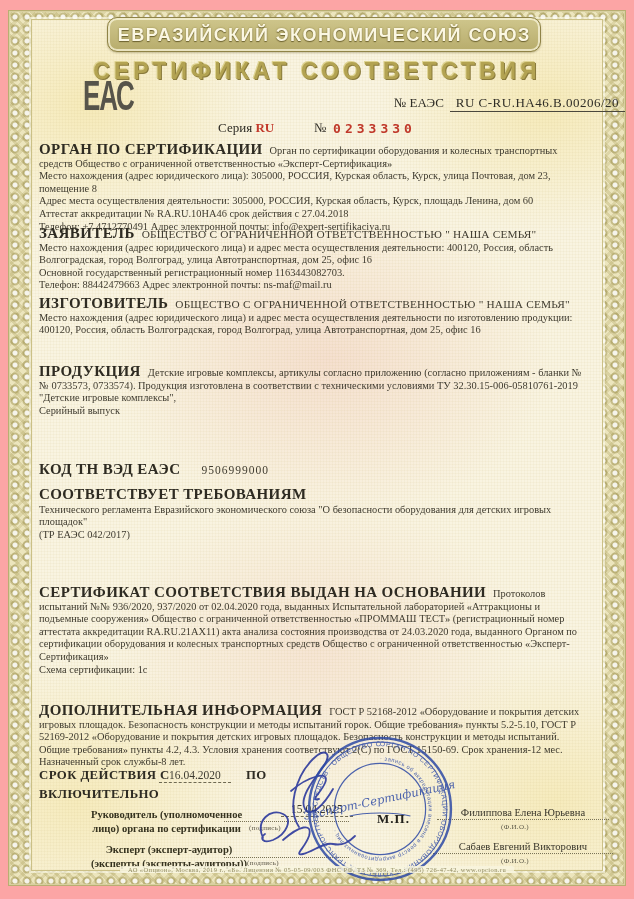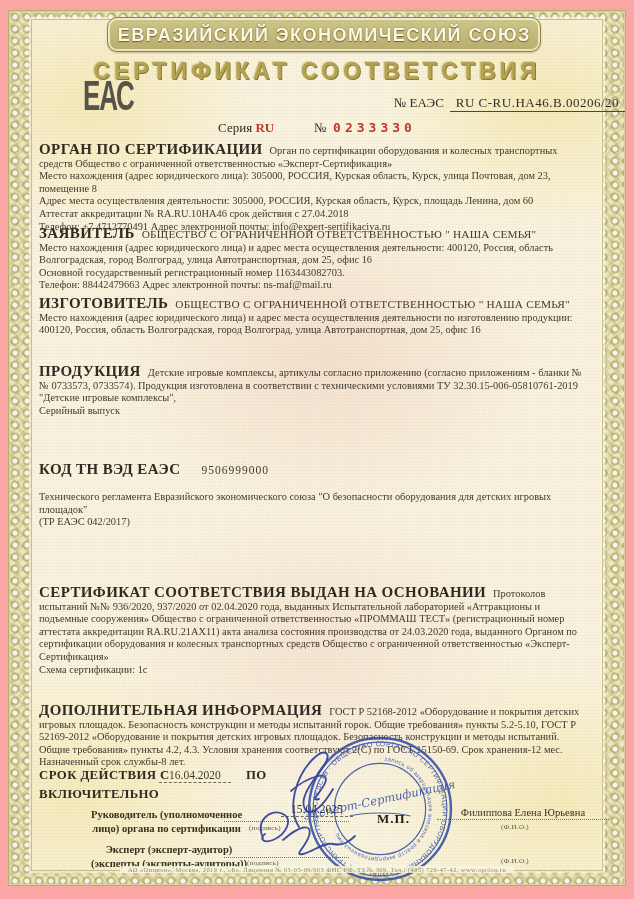--- a/index.html
+++ b/index.html
@@ -45,7 +45,7 @@
     letter-spacing:-2px;transform:scaleX(.62);transform-origin:left top;line-height:1;}
   .cert-line{top:84px;left:0;width:100%;text-align:right;font-size:13px;color:#2f2d26;}
   .cert-line .num{border-bottom:1px solid #4a473c;padding:0 6px 1px;margin-left:6px;letter-spacing:.5px;}
-  .series-line{top:109px;left:0;width:100%;display:flex;justify-content:center;align-items:flex-start;
+  .series-line{top:109px;left:0;width:100%;display:flex;justify-content:center;align-items:flex-end;
     font-size:13px;color:#2f2d26;}
   .series-line .red{color:#c2392b;font-weight:bold;}
   .series-line .digits{color:#c0392b;font-family:"DejaVu Sans Mono",monospace;font-weight:bold;

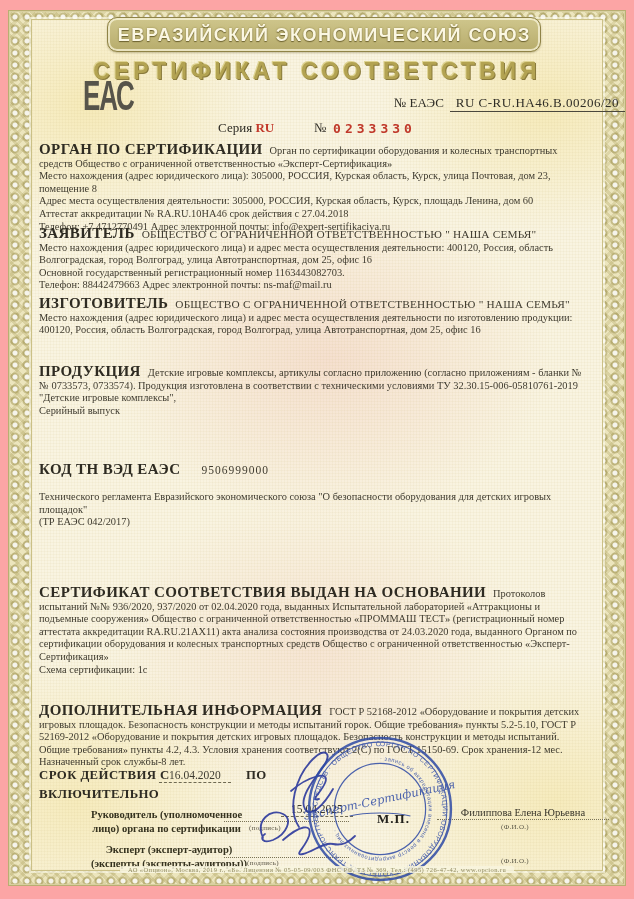--- a/index.html
+++ b/index.html
@@ -122,6 +122,7 @@
     </div>
 
     <div class="abs section" style="top:477px">
+      <div class="h">СООТВЕТСТВУЕТ ТРЕБОВАНИЯМ</div>
       <div class="body" style="margin-top:3px">Технического регламента Евразийского экономического союза "О безопасности оборудования для детских игровых площадок"
 (ТР ЕАЭС 042/2017)</div>
     </div>

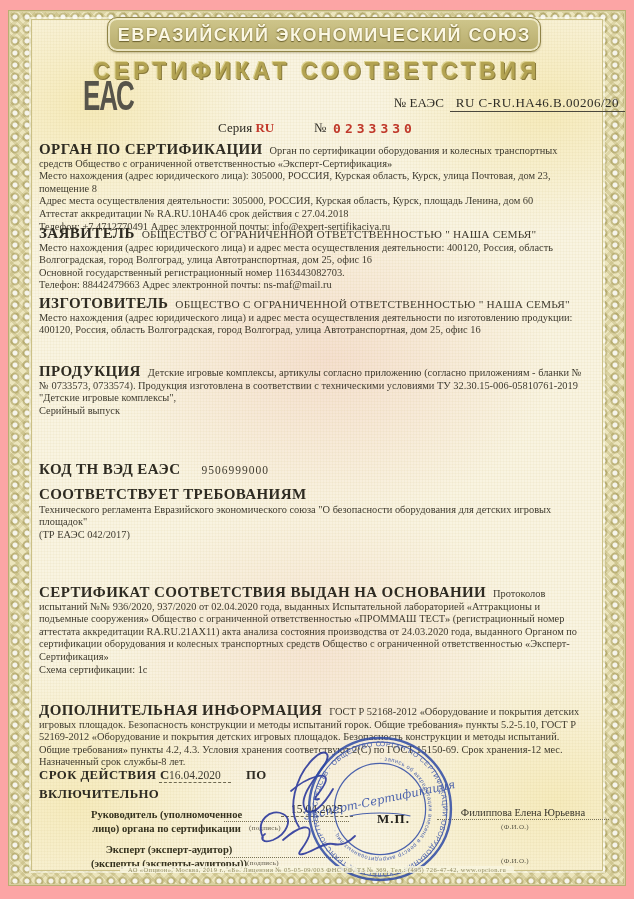--- a/index.html
+++ b/index.html
@@ -155,6 +155,7 @@
     <div class="abs name-block" style="left:428px;top:796px;width:172px">Филиппова Елена Юрьевна</div>
     <div class="abs tiny" style="left:492px;top:812px">(Ф.И.О.)</div>
 
+    <div class="abs name-block" style="left:424px;top:830px;width:180px">Сабаев Евгений Викторович</div>
     <div class="abs tiny" style="left:492px;top:846px">(Ф.И.О.)</div>
 
     <div class="abs mp" style="left:368px;top:800px">М.П.</div>

